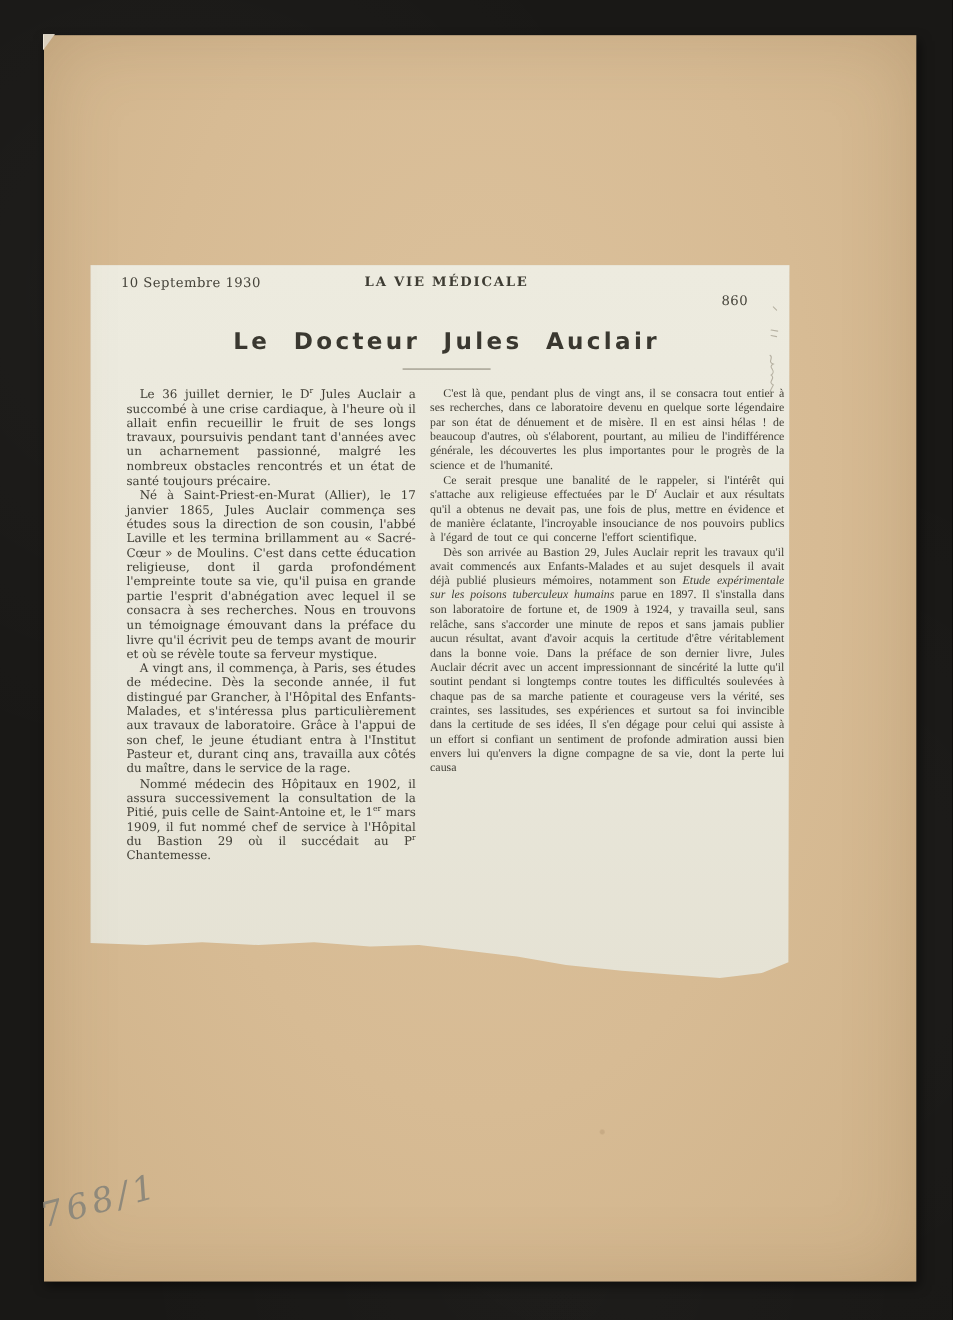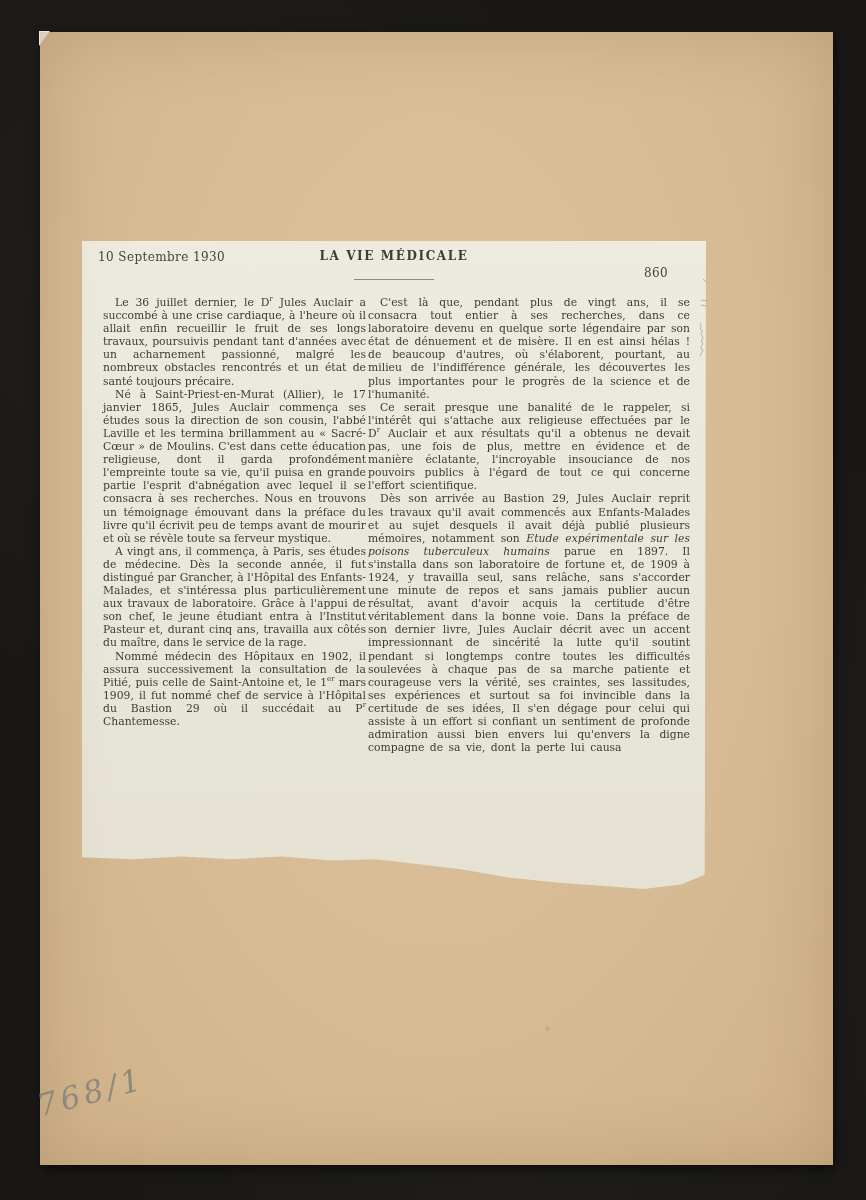--- a/index.html
+++ b/index.html
@@ -37,6 +37,7 @@
       24% 95.1%,16% 94.7%,8% 95.1%,0% 94.8%);
     filter:drop-shadow(1px 2px 3px rgba(70,50,25,0.45));
     color:#3c3a31;
+    padding-left:12px;
   }
   .clip-header{
     position:relative;height:16px;margin-top:9px;padding:0 38px 0 16px;

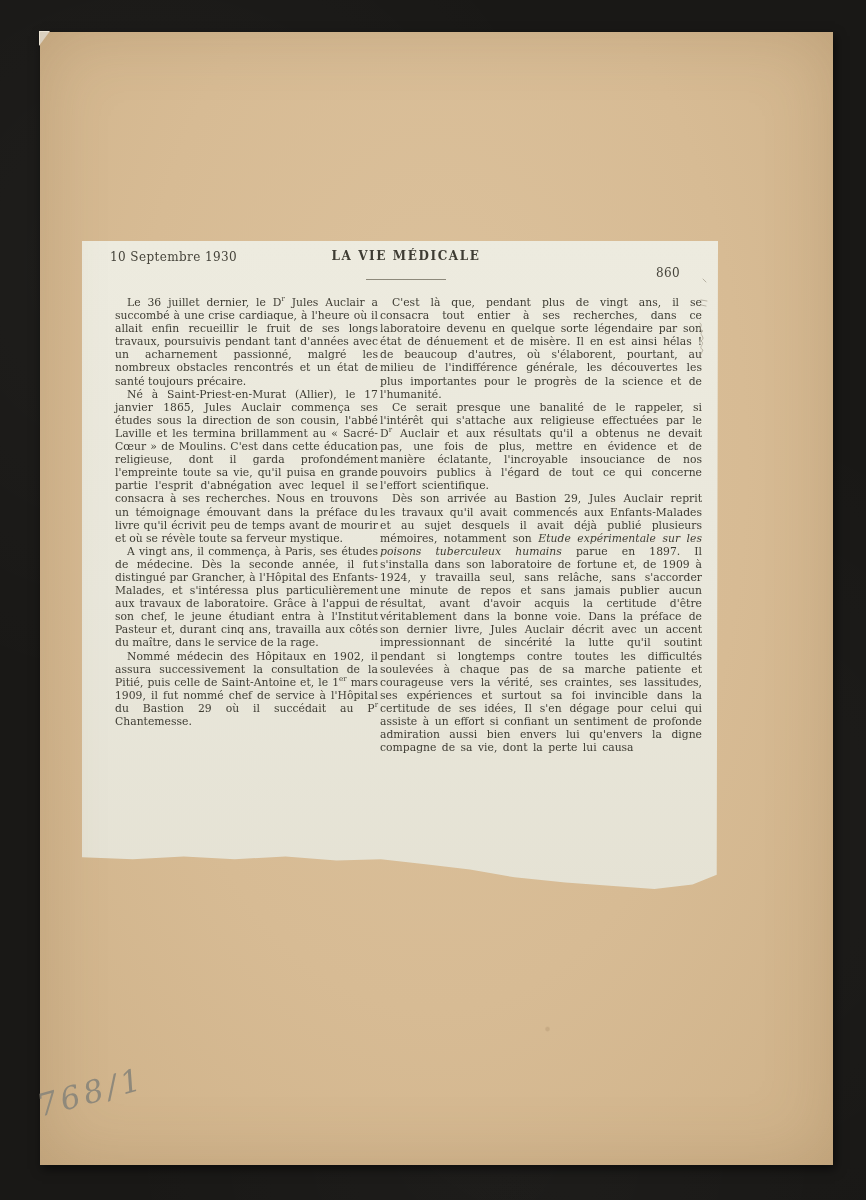--- a/index.html
+++ b/index.html
@@ -88,6 +88,7 @@
         <span class="pageno">860</span>
       </div>
 
+      <h1 class="title">Le Docteur Jules Auclair</h1>
       <div class="title-rule"></div>
 
       <div class="cols">

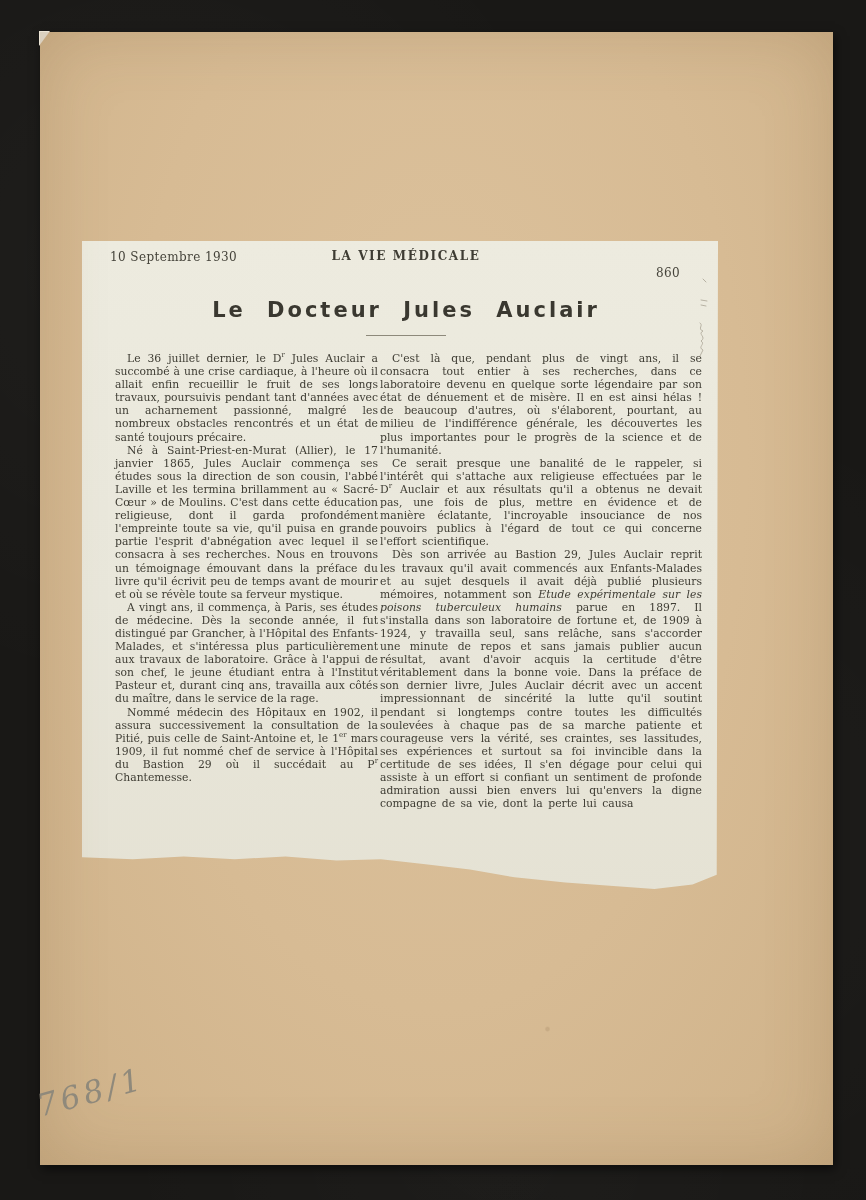--- a/index.html
+++ b/index.html
@@ -62,7 +62,7 @@
   }
   .col p{margin:0;text-indent:12px;}
   .col-left{width:263px;}
-  .col-right{width:322px;margin-left:2px;word-spacing:2px;}
+  .col-right{width:322px;margin-left:13px;word-spacing:2px;font-family:Liberation Serif, serif;}
   .col .ital{font-style:italic;}
   .col sup{font-size:7px;line-height:0;}
   .pencil-squiggle{position:absolute;left:653px;top:245px;opacity:0.65;}

